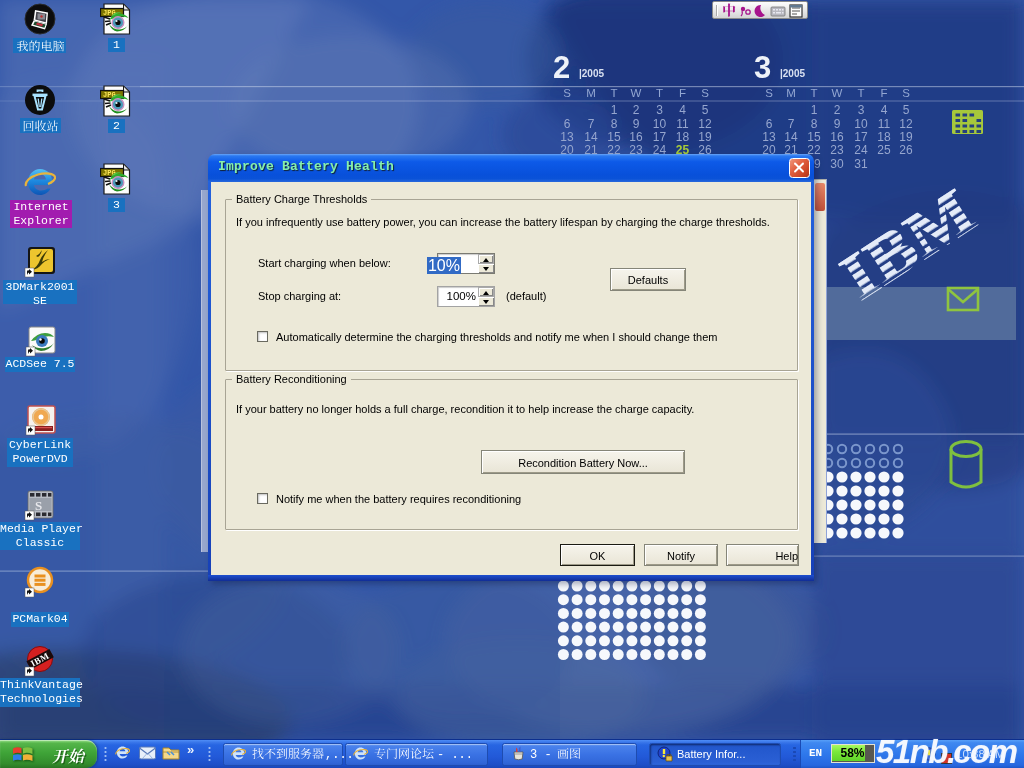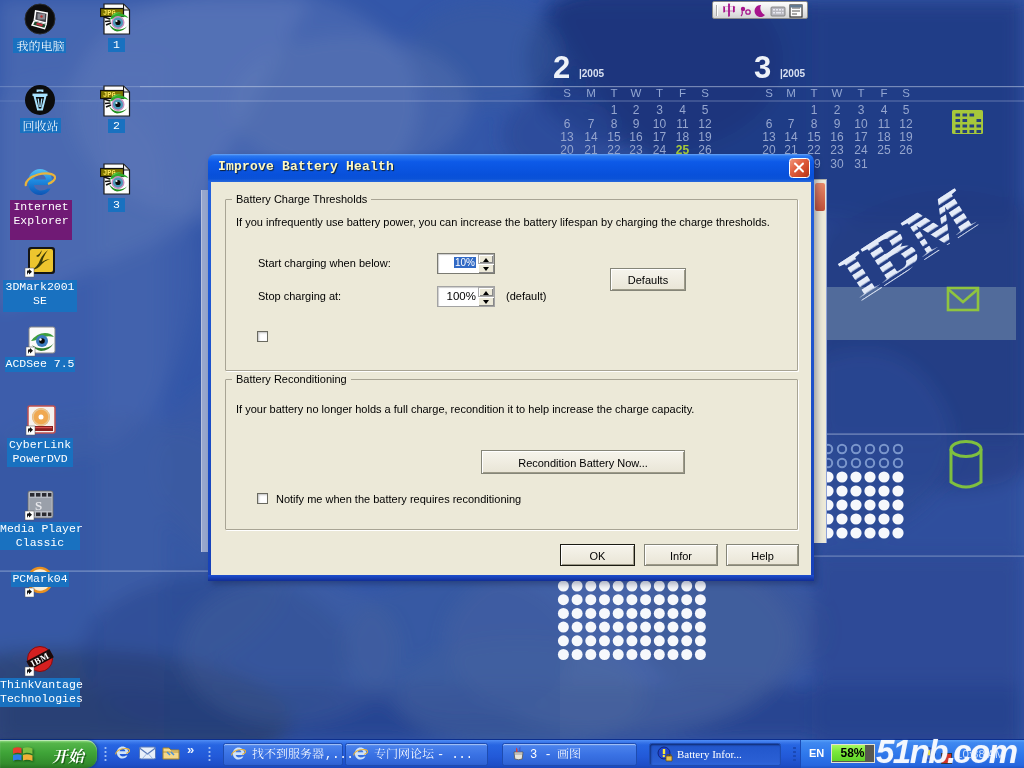--- a/index.html
+++ b/index.html
@@ -465,7 +465,7 @@
 <div style="position:absolute;left:815px;top:183px;width:10px;height:28px;background:linear-gradient(180deg,#e88868,#c05038);border-radius:2px"></div>
 <div style="position:absolute;left:208px;top:154px;width:606px;height:427px;filter:drop-shadow(3px 3px 3px rgba(10,20,60,0.35))">
 <div style="position:absolute;left:0;top:0;width:606px;height:28px;border-radius:7px 7px 0 0;background:linear-gradient(180deg,#6aa6f8 0%,#2a78f0 7%,#0d5ae8 28%,#0850da 75%,#0a52d8 88%,#2868dc 100%)"></div>
-<div style="position:absolute;left:10px;top:5px;font-family:'Liberation Mono',monospace;font-size:13px;font-weight:bold;color:#fef9c3;letter-spacing:0.2px;text-shadow:1px 1px 1px #123">Improve Battery Health</div>
+<div style="position:absolute;left:10px;top:5px;font-family:'Liberation Mono',monospace;font-size:13px;font-weight:bold;color:#86efac;letter-spacing:0.2px;text-shadow:1px 1px 1px #123">Improve Battery Health</div>
 <div style="position:absolute;left:581px;top:4px;width:21px;height:20px;border-radius:3.5px;border:1.4px solid #fff;background:linear-gradient(135deg,#f0977c 0%,#e26040 40%,#cc4526 75%,#b03418 100%)">
 <svg width="18" height="17" viewBox="0 0 18 17">
         <g stroke="#fff" stroke-width="1.9" stroke-linecap="round">

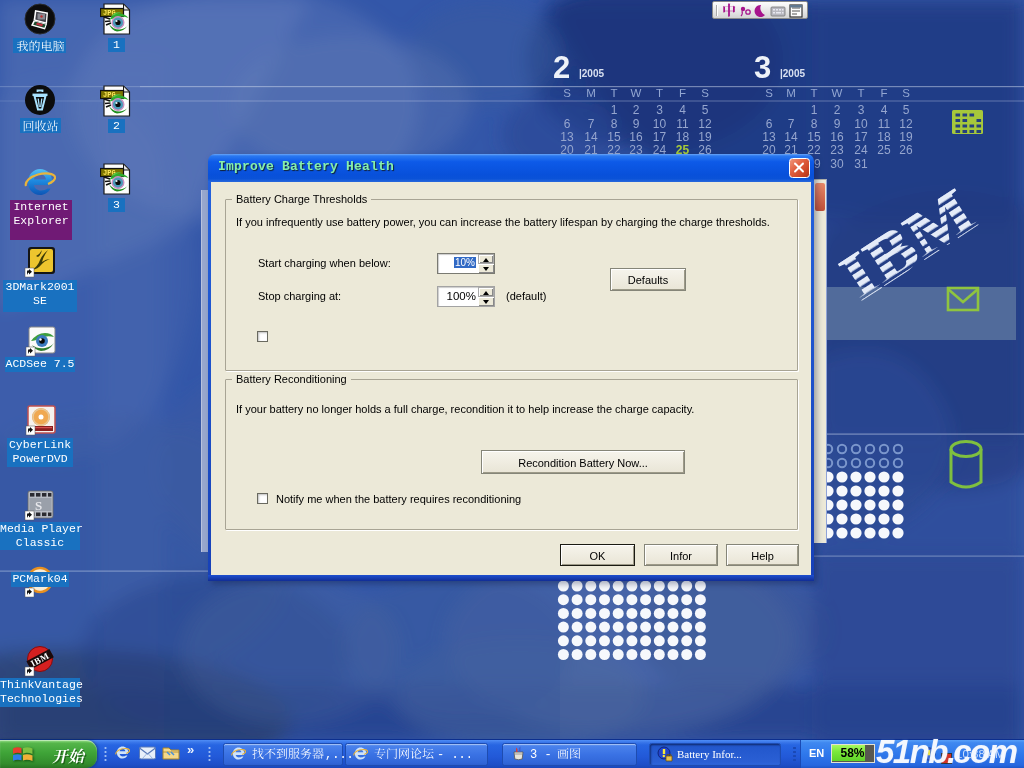--- a/index.html
+++ b/index.html
@@ -424,7 +424,7 @@
 <div style="position:absolute;left:108px;top:38px;width:17px;height:14px;background:#1971c0;color:#fff;font-family:'Liberation Mono',monospace;font-size:11.5px;line-height:14px;text-align:center;white-space:nowrap">1</div>
 <div style="position:absolute;left:20px;top:118px;width:41px;height:15px;background:#1971c0;color:#fff;font-family:'Liberation Mono',monospace;font-size:11.5px;line-height:14px;text-align:center;white-space:nowrap"></div>
 <div style="position:absolute;left:108px;top:119px;width:17px;height:14px;background:#1971c0;color:#fff;font-family:'Liberation Mono',monospace;font-size:11.5px;line-height:14px;text-align:center;white-space:nowrap">2</div>
-<div style="position:absolute;left:10px;top:200px;width:62px;height:40px;background:#701a75;color:#fff;font-family:'Liberation Mono',monospace;font-size:11.5px;line-height:14px;text-align:center;white-space:nowrap">Internet<br>Explorer</div>
+<div style="position:absolute;left:10px;top:200px;width:62px;height:28px;background:#a21caf;color:#fff;font-family:'Liberation Mono',monospace;font-size:11.5px;line-height:14px;text-align:center;white-space:nowrap">Internet<br>Explorer</div>
 <div style="position:absolute;left:108px;top:198px;width:17px;height:14px;background:#1971c0;color:#fff;font-family:'Liberation Mono',monospace;font-size:11.5px;line-height:14px;text-align:center;white-space:nowrap">3</div>
 <div style="position:absolute;left:3px;top:280px;width:74px;height:32px;background:#1971c0;color:#fff;font-family:'Liberation Mono',monospace;font-size:11.5px;line-height:14px;text-align:center;white-space:nowrap">3DMark2001<br>SE</div>
 <div style="position:absolute;left:5px;top:357px;width:70px;height:15px;background:#1971c0;color:#fff;font-family:'Liberation Mono',monospace;font-size:11.5px;line-height:14px;text-align:center;white-space:nowrap">ACDSee 7.5</div>

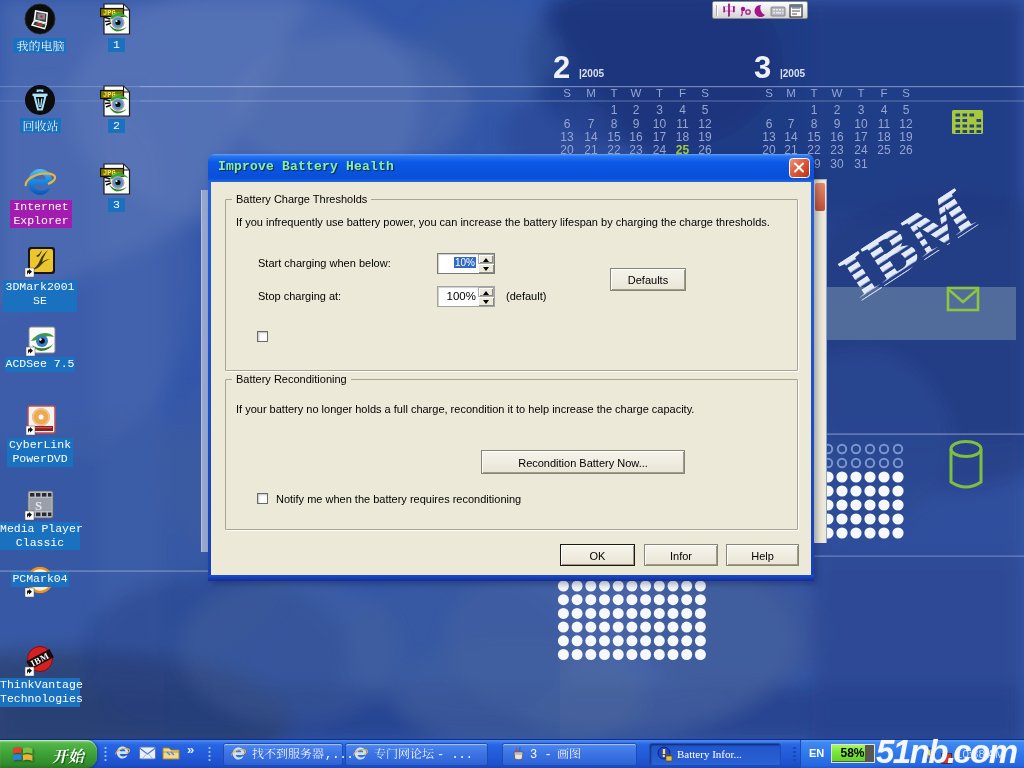--- a/index.html
+++ b/index.html
@@ -482,7 +482,7 @@
   <div style="position:absolute;left:25px;top:34px;white-space:nowrap">If you infrequently use battery power, you can increase the battery lifespan by charging the charge thresholds.</div>
   <div style="position:absolute;left:47px;top:75px">Start charging when below:</div>
   <div style="position:absolute;left:226px;top:71px;width:58px;height:21px;background:#fff;border:1px solid #7a7a72;box-shadow:inset 1px 1px 1px rgba(0,0,0,0.2)">
-        <div style="position:absolute;right:18px;top:3px;font-size:10px;color:#000"><span style="background:#316ac5;color:#fff;padding:0 1px">10%</span></div>
+        <div style="position:absolute;right:33px;top:3px;font-size:16px;color:#000"><span style="background:#316ac5;color:#fff;padding:0 1px">10%</span></div>
         <div style="position:absolute;right:0;top:0;width:16px;height:9.5px;background:#ece9d8;border:1px solid #aaa;box-shadow:inset 1px 1px 0 #fff,inset -1px -1px 0 #888">
           <div style="width:0;height:0;border-left:3.5px solid transparent;border-right:3.5px solid transparent;border-bottom:4px solid #000;margin:2.5px auto"></div>
         </div>

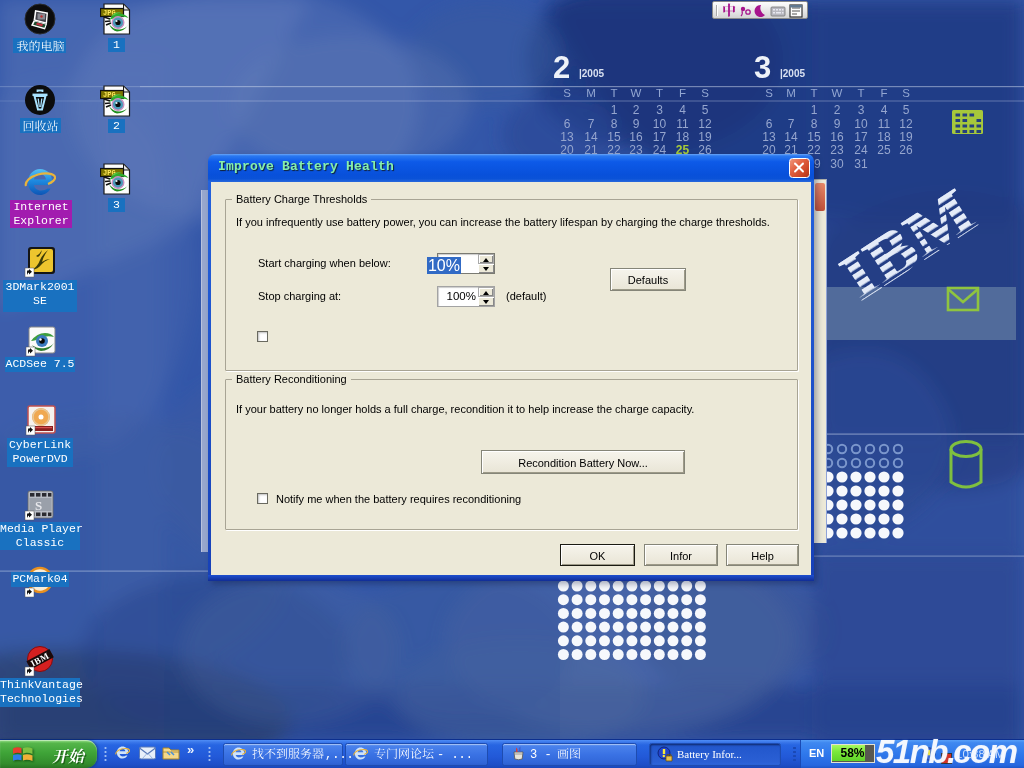--- a/index.html
+++ b/index.html
@@ -426,7 +426,7 @@
 <div style="position:absolute;left:108px;top:119px;width:17px;height:14px;background:#1971c0;color:#fff;font-family:'Liberation Mono',monospace;font-size:11.5px;line-height:14px;text-align:center;white-space:nowrap">2</div>
 <div style="position:absolute;left:10px;top:200px;width:62px;height:28px;background:#a21caf;color:#fff;font-family:'Liberation Mono',monospace;font-size:11.5px;line-height:14px;text-align:center;white-space:nowrap">Internet<br>Explorer</div>
 <div style="position:absolute;left:108px;top:198px;width:17px;height:14px;background:#1971c0;color:#fff;font-family:'Liberation Mono',monospace;font-size:11.5px;line-height:14px;text-align:center;white-space:nowrap">3</div>
-<div style="position:absolute;left:3px;top:280px;width:74px;height:32px;background:#1971c0;color:#fff;font-family:'Liberation Mono',monospace;font-size:11.5px;line-height:14px;text-align:center;white-space:nowrap">3DMark2001<br>SE</div>
+<div style="position:absolute;left:3px;top:280px;width:74px;height:24px;background:#1971c0;color:#fff;font-family:'Liberation Mono',monospace;font-size:11.5px;line-height:14px;text-align:center;white-space:nowrap">3DMark2001<br>SE</div>
 <div style="position:absolute;left:5px;top:357px;width:70px;height:15px;background:#1971c0;color:#fff;font-family:'Liberation Mono',monospace;font-size:11.5px;line-height:14px;text-align:center;white-space:nowrap">ACDSee 7.5</div>
 <div style="position:absolute;left:7px;top:438px;width:66px;height:29px;background:#1971c0;color:#fff;font-family:'Liberation Mono',monospace;font-size:11.5px;line-height:14px;text-align:center;white-space:nowrap">CyberLink<br>PowerDVD</div>
 <div style="position:absolute;left:0px;top:522px;width:80px;height:28px;background:#1971c0;color:#fff;font-family:'Liberation Mono',monospace;font-size:11.5px;line-height:14px;text-align:center;white-space:nowrap">Media Player<br>Classic</div>

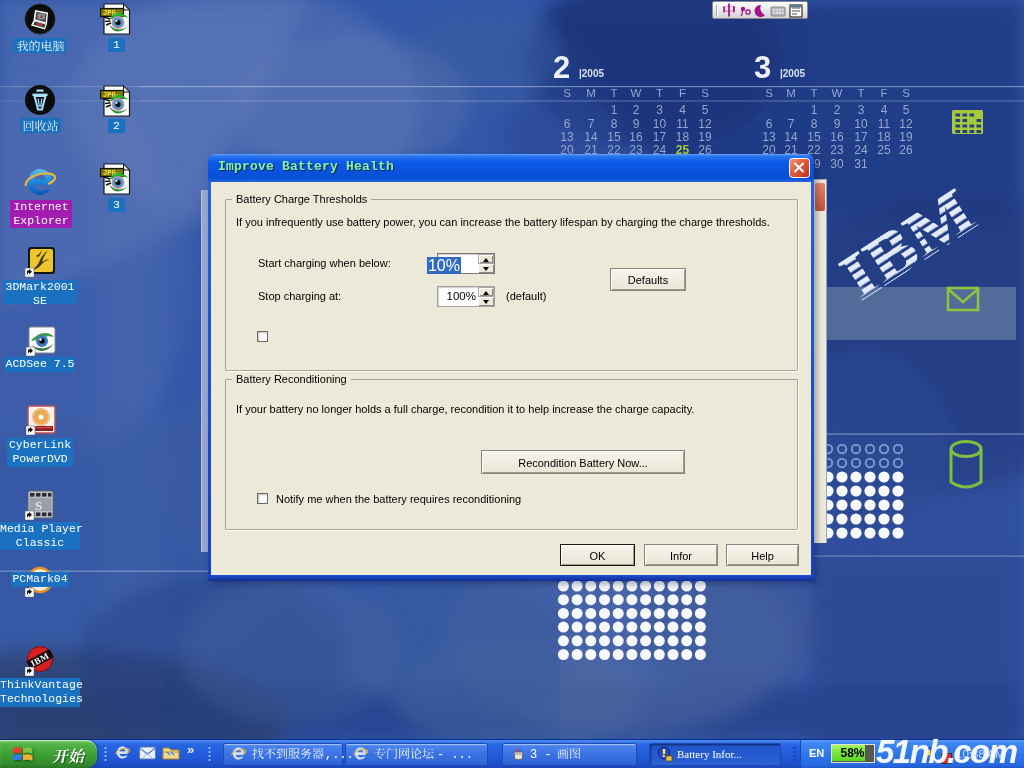--- a/index.html
+++ b/index.html
@@ -503,6 +503,7 @@
   <div style="position:absolute;left:295px;top:108px">(default)</div>
   <div style="position:absolute;left:399px;top:86px;width:76px;height:23px;border:1px solid #858578;background:linear-gradient(180deg,#f6f4ec,#e9e5d6);box-shadow:inset 1px 1px 0 #ffffff,inset -1px -1px 0 #9d9a88;font-size:11px;text-align:center;line-height:23px;color:#000">Defaults</div>
   <div style="position:absolute;left:46px;top:149px;width:11px;height:11px;background:#fff;border:1px solid #6a6a60;box-shadow:inset 1px 1px 2px rgba(0,0,0,0.25)"></div>
+  <div style="position:absolute;left:65px;top:149px;white-space:nowrap">Automatically determine the charging thresholds and notify me when I should change them</div>
   <div style="position:absolute;left:14px;top:197px;width:573px;height:151px;border:1px solid #a8a494;border-radius:1px;box-shadow:1px 1px 0 #fff"></div>
   <div style="position:absolute;left:21px;top:191px;background:#ece9d8;padding:0 4px">Battery Reconditioning</div>
   <div style="position:absolute;left:25px;top:221px;white-space:nowrap">If your battery no longer holds a full charge, recondition it to help increase the charge capacity.</div>

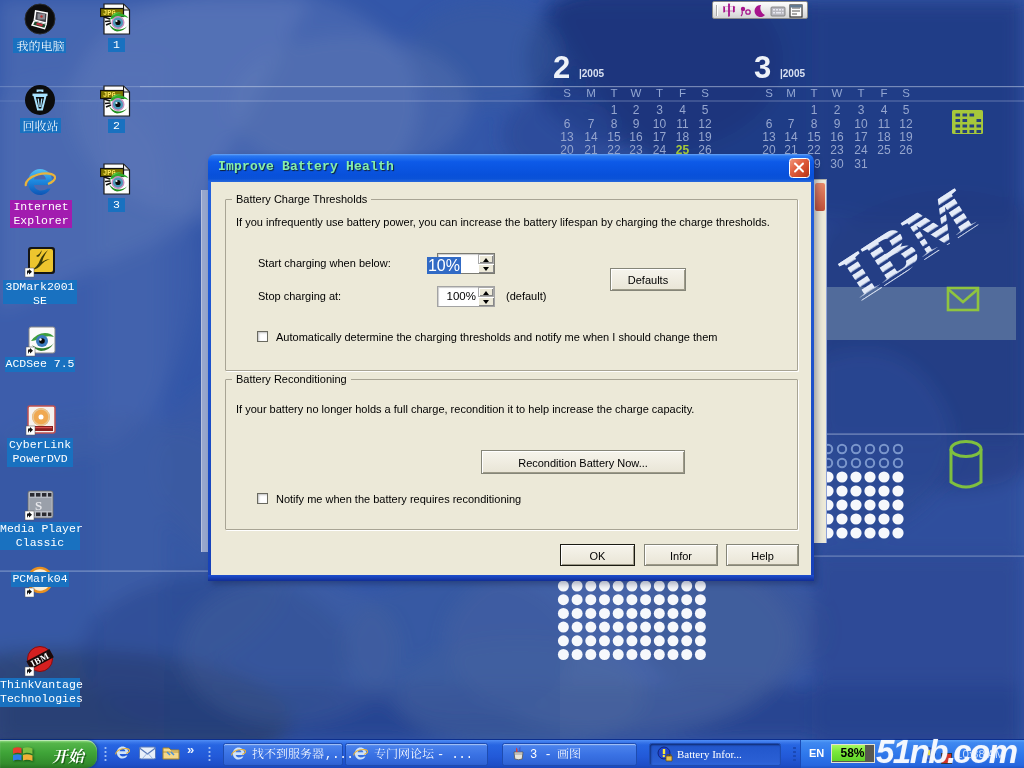--- a/index.html
+++ b/index.html
@@ -511,7 +511,7 @@
   <div style="position:absolute;left:46px;top:311px;width:11px;height:11px;background:#fff;border:1px solid #6a6a60;box-shadow:inset 1px 1px 2px rgba(0,0,0,0.25)"></div>
   <div style="position:absolute;left:65px;top:311px;white-space:nowrap">Notify me when the battery requires reconditioning</div>
   <div style="position:absolute;left:349px;top:362px;width:75px;height:22px;border:1px solid #1a1a12;background:linear-gradient(180deg,#f6f4ec,#e9e5d6);box-shadow:inset 1px 1px 0 #ffffff,inset -1px -1px 0 #9d9a88;font-size:11px;text-align:center;line-height:22px;color:#000">OK</div>
-  <div style="position:absolute;left:433px;top:362px;width:74px;height:22px;border:1px solid #858578;background:linear-gradient(180deg,#f6f4ec,#e9e5d6);box-shadow:inset 1px 1px 0 #ffffff,inset -1px -1px 0 #9d9a88;font-size:11px;text-align:center;line-height:22px;color:#000">Infor</div>
+  <div style="position:absolute;left:433px;top:362px;width:74px;height:22px;border:1px solid #858578;background:linear-gradient(180deg,#f6f4ec,#e9e5d6);box-shadow:inset 1px 1px 0 #ffffff,inset -1px -1px 0 #9d9a88;font-size:11px;text-align:center;line-height:22px;color:#000">Notify</div>
   <div style="position:absolute;left:515px;top:362px;width:73px;height:22px;border:1px solid #858578;background:linear-gradient(180deg,#f6f4ec,#e9e5d6);box-shadow:inset 1px 1px 0 #ffffff,inset -1px -1px 0 #9d9a88;font-size:11px;text-align:center;line-height:22px;color:#000">Help</div>
 </div>
 </div>

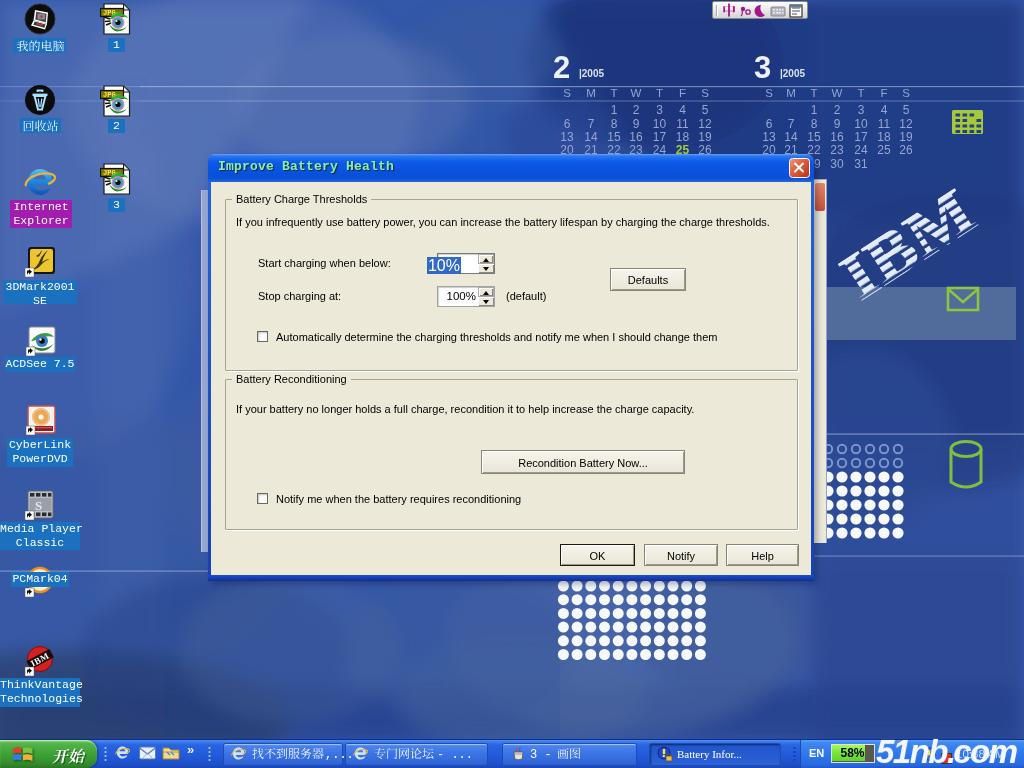--- a/index.html
+++ b/index.html
@@ -512,7 +512,7 @@
   <div style="position:absolute;left:65px;top:311px;white-space:nowrap">Notify me when the battery requires reconditioning</div>
   <div style="position:absolute;left:349px;top:362px;width:75px;height:22px;border:1px solid #1a1a12;background:linear-gradient(180deg,#f6f4ec,#e9e5d6);box-shadow:inset 1px 1px 0 #ffffff,inset -1px -1px 0 #9d9a88;font-size:11px;text-align:center;line-height:22px;color:#000">OK</div>
   <div style="position:absolute;left:433px;top:362px;width:74px;height:22px;border:1px solid #858578;background:linear-gradient(180deg,#f6f4ec,#e9e5d6);box-shadow:inset 1px 1px 0 #ffffff,inset -1px -1px 0 #9d9a88;font-size:11px;text-align:center;line-height:22px;color:#000">Notify</div>
-  <div style="position:absolute;left:515px;top:362px;width:73px;height:22px;border:1px solid #858578;background:linear-gradient(180deg,#f6f4ec,#e9e5d6);box-shadow:inset 1px 1px 0 #ffffff,inset -1px -1px 0 #9d9a88;font-size:11px;text-align:center;line-height:22px;color:#000">Help</div>
+  <div style="position:absolute;left:515px;top:362px;width:73px;height:22px;border:1px solid #858578;background:linear-gradient(180deg,#f6f4ec,#e9e5d6);box-shadow:inset 1px 1px 0 #ffffff,inset -1px -1px 0 #9d9a88;font-size:11px;text-align:right;line-height:22px;color:#000">Help</div>
 </div>
 </div>
 <div style="position:absolute;left:0;top:740px;width:1024px;height:28px;background:none"></div>

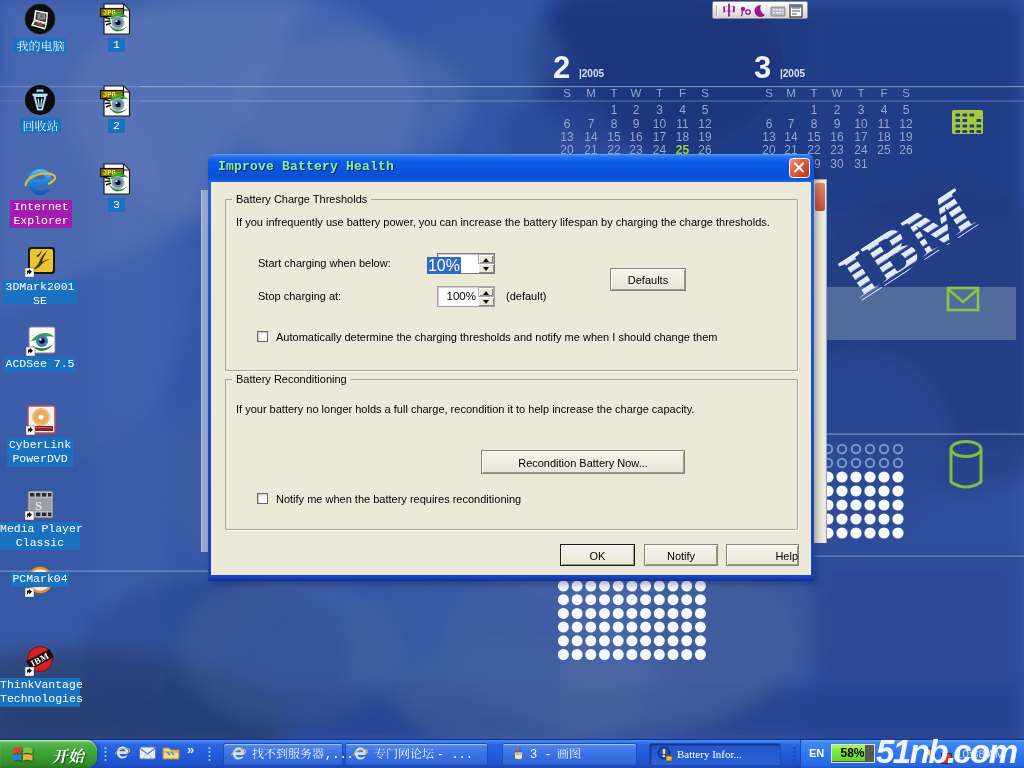--- a/index.html
+++ b/index.html
@@ -430,7 +430,7 @@
 <div style="position:absolute;left:5px;top:357px;width:70px;height:15px;background:#1971c0;color:#fff;font-family:'Liberation Mono',monospace;font-size:11.5px;line-height:14px;text-align:center;white-space:nowrap">ACDSee 7.5</div>
 <div style="position:absolute;left:7px;top:438px;width:66px;height:29px;background:#1971c0;color:#fff;font-family:'Liberation Mono',monospace;font-size:11.5px;line-height:14px;text-align:center;white-space:nowrap">CyberLink<br>PowerDVD</div>
 <div style="position:absolute;left:0px;top:522px;width:80px;height:28px;background:#1971c0;color:#fff;font-family:'Liberation Mono',monospace;font-size:11.5px;line-height:14px;text-align:center;white-space:nowrap">Media Player<br>Classic</div>
-<div style="position:absolute;left:11px;top:572px;width:58px;height:15px;background:#1971c0;color:#fff;font-family:'Liberation Mono',monospace;font-size:11.5px;line-height:14px;text-align:center;white-space:nowrap">PCMark04</div>
+<div style="position:absolute;left:11px;top:612px;width:58px;height:15px;background:#1971c0;color:#fff;font-family:'Liberation Mono',monospace;font-size:11.5px;line-height:14px;text-align:center;white-space:nowrap">PCMark04</div>
 <div style="position:absolute;left:0px;top:678px;width:80px;height:29px;background:#1971c0;color:#fff;font-family:'Liberation Mono',monospace;font-size:11.5px;line-height:14px;text-align:center;white-space:nowrap">ThinkVantage<br>Technologies</div>
 <div style="position:absolute;left:712px;top:1px;width:96px;height:18px;background:linear-gradient(180deg,#fefefe,#d4d4d4);border:1px solid #8a8a8a;border-radius:2px">
 <div style="position:absolute;left:3px;top:3px;width:2px;height:11px;border-left:1px solid #aaa;border-right:1px solid #fff"></div>

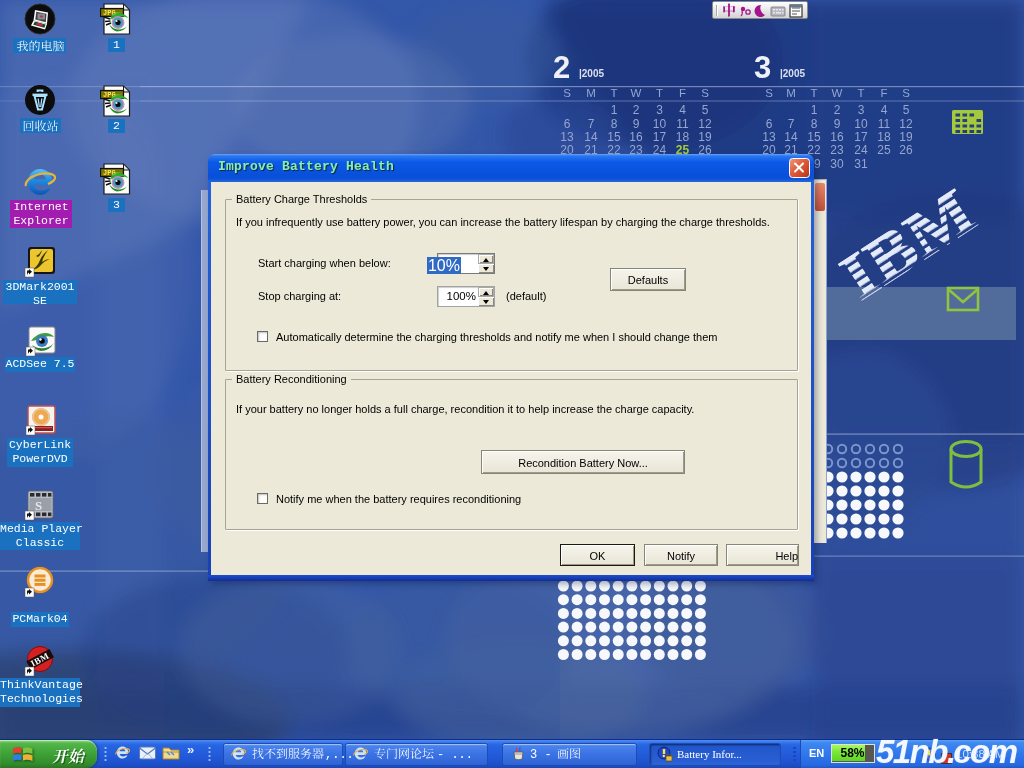--- a/index.html
+++ b/index.html
@@ -567,7 +567,7 @@
       <path d="M9,10 L15,10 L15,15 L9,15 Z" fill="#e8c050" stroke="#6a5210" stroke-width="0.8"></path>
       <path d="M10,10 L10,8.5 L14,8.5 L14,10" fill="none" stroke="#6a5210" stroke-width="0.8"></path>
     </svg>
-<div style="position:absolute;left:677px;top:8px;color:#fff;font-size:11px;font-family:Liberation Serif, serif;white-space:nowrap">Battery Infor...</div>
+<div style="position:absolute;left:677px;top:8px;color:#fff;font-size:11px;font-family:Liberation Sans, sans-serif;white-space:nowrap">Battery Infor...</div>
 <div style="position:absolute;left:793px;top:6px;width:3px;height:16px;background-image:radial-gradient(circle,#1a48b4 1.1px,transparent 1.3px);background-size:3px 4px"></div>
 <div style="position:absolute;left:800px;top:0;width:224px;height:28px;background:linear-gradient(180deg,#58a0f8 0%,#3f88f0 10%,#2e78ec 50%,#2768e0 90%,#2057c8 100%);border-left:1px solid #1a4ab4"></div>
 <div style="position:absolute;left:809px;top:7px;color:#fff;font-size:11px;font-weight:bold;font-family:Liberation Sans, sans-serif">EN</div>

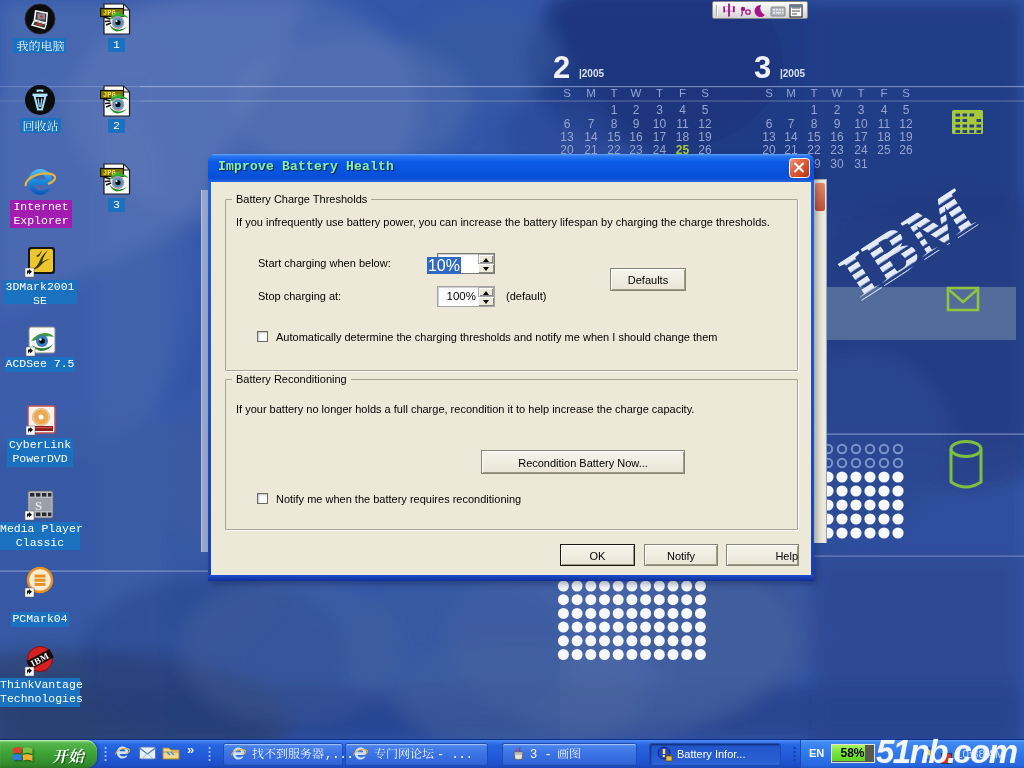--- a/index.html
+++ b/index.html
@@ -570,7 +570,7 @@
 <div style="position:absolute;left:677px;top:8px;color:#fff;font-size:11px;font-family:Liberation Sans, sans-serif;white-space:nowrap">Battery Infor...</div>
 <div style="position:absolute;left:793px;top:6px;width:3px;height:16px;background-image:radial-gradient(circle,#1a48b4 1.1px,transparent 1.3px);background-size:3px 4px"></div>
 <div style="position:absolute;left:800px;top:0;width:224px;height:28px;background:linear-gradient(180deg,#58a0f8 0%,#3f88f0 10%,#2e78ec 50%,#2768e0 90%,#2057c8 100%);border-left:1px solid #1a4ab4"></div>
-<div style="position:absolute;left:809px;top:7px;color:#fff;font-size:11px;font-weight:bold;font-family:Liberation Sans, sans-serif">EN</div>
+<div style="position:absolute;left:809px;top:7px;color:#fff;font-size:11px;font-weight:bold;font-family:Liberation Mono, monospace">EN</div>
 <div style="position:absolute;left:831px;top:4px;width:44px;height:19px;border:1.5px solid #e4e1d2;background:#585850">
 <div style="position:absolute;left:0;top:0;width:33px;height:16px;background:linear-gradient(180deg,#a8f860,#7ce93c 40%,#5fd428)"></div>
 <div style="position:absolute;left:0;top:1px;width:41px;text-align:center;color:#000;font-size:12px;font-weight:bold;font-family:'Liberation Sans',sans-serif">58%</div>

